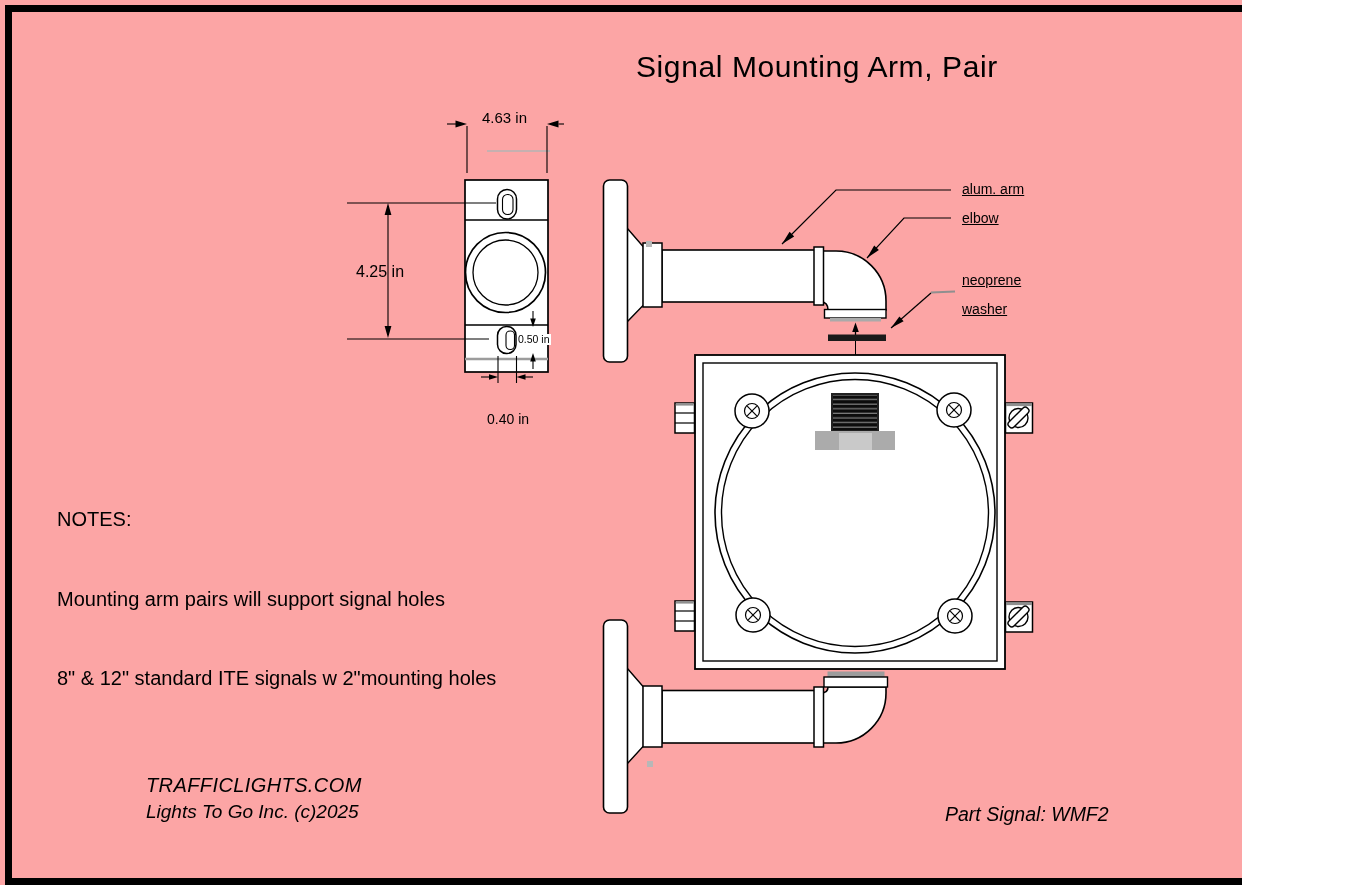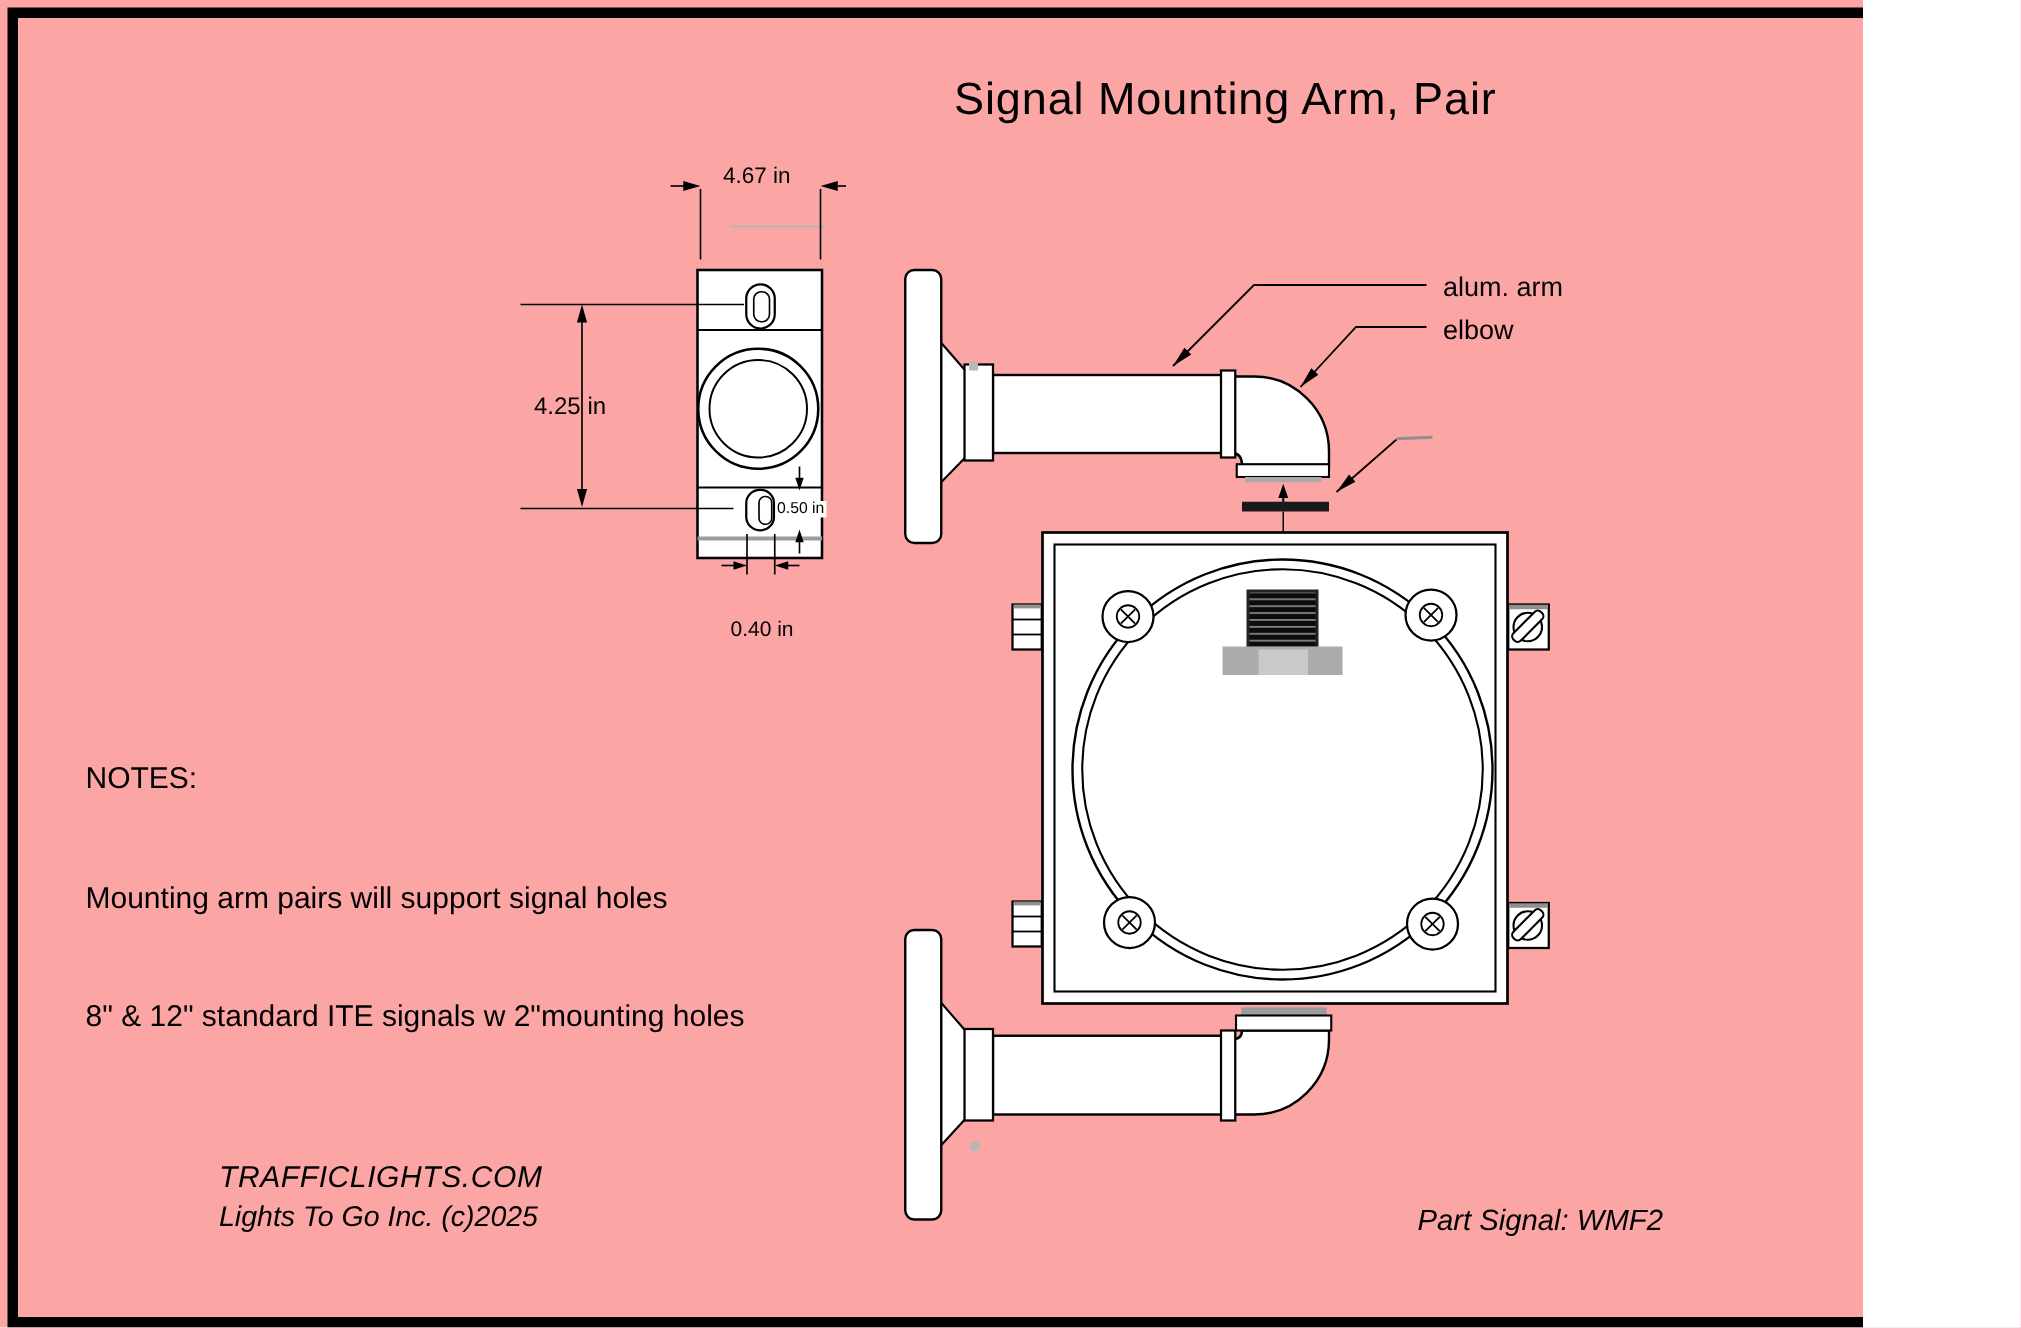--- a/index.html
+++ b/index.html
@@ -181,7 +181,7 @@
 
   <div class="txt t-title">Signal Mounting Arm, Pair</div>
 
-  <div class="txt t-dim-w">4.67 in</div>
+  <div class="txt t-dim-w">4.63 in</div>
   <div class="txt t-dim-h">4.25 in</div>
   <div class="txt t-dim-slot-h">0.50 in</div>
   <div class="txt t-dim-slot-w">0.40 in</div>

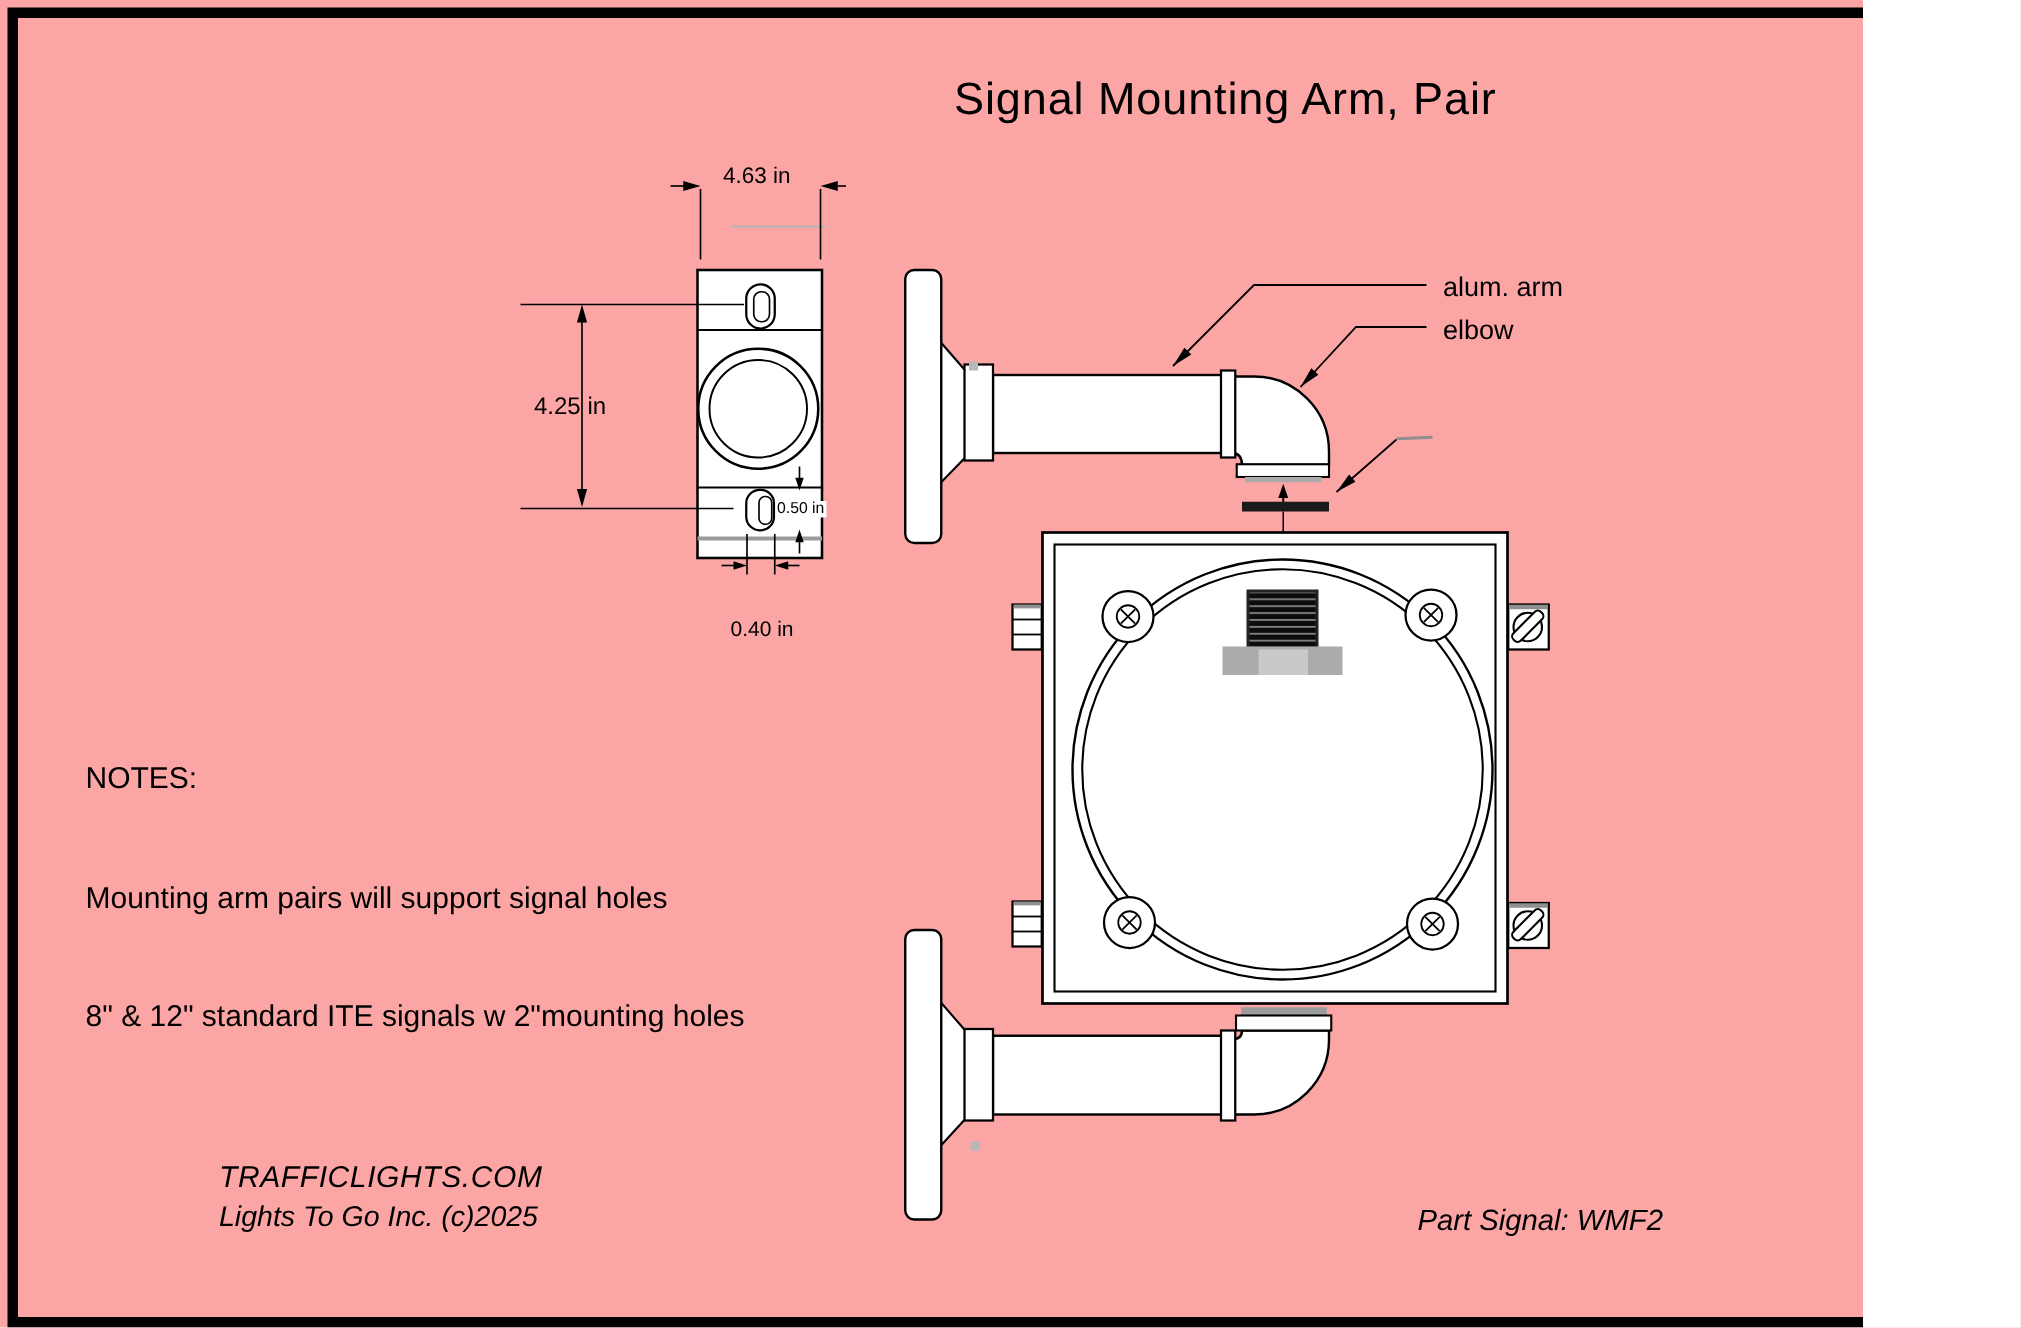--- a/index.html
+++ b/index.html
@@ -14,7 +14,7 @@
   .t-dim-h{left:356px;top:264px;font-size:16px;}
   .t-dim-slot-h{left:517px;top:334px;font-size:10.5px;background:#fff;padding:0 1px;}
   .t-dim-slot-w{left:487px;top:380px;font-size:14px;margin-top:32px;}
-  .t-callout{font-size:18px;}
+  .t-callout{font-size:14px;text-decoration:underline;}
   .t-arm{left:962px;top:182px;}
   .t-elbow{left:962px;top:211px;}
   .t-washer{left:962px;top:266px;line-height:29px;}

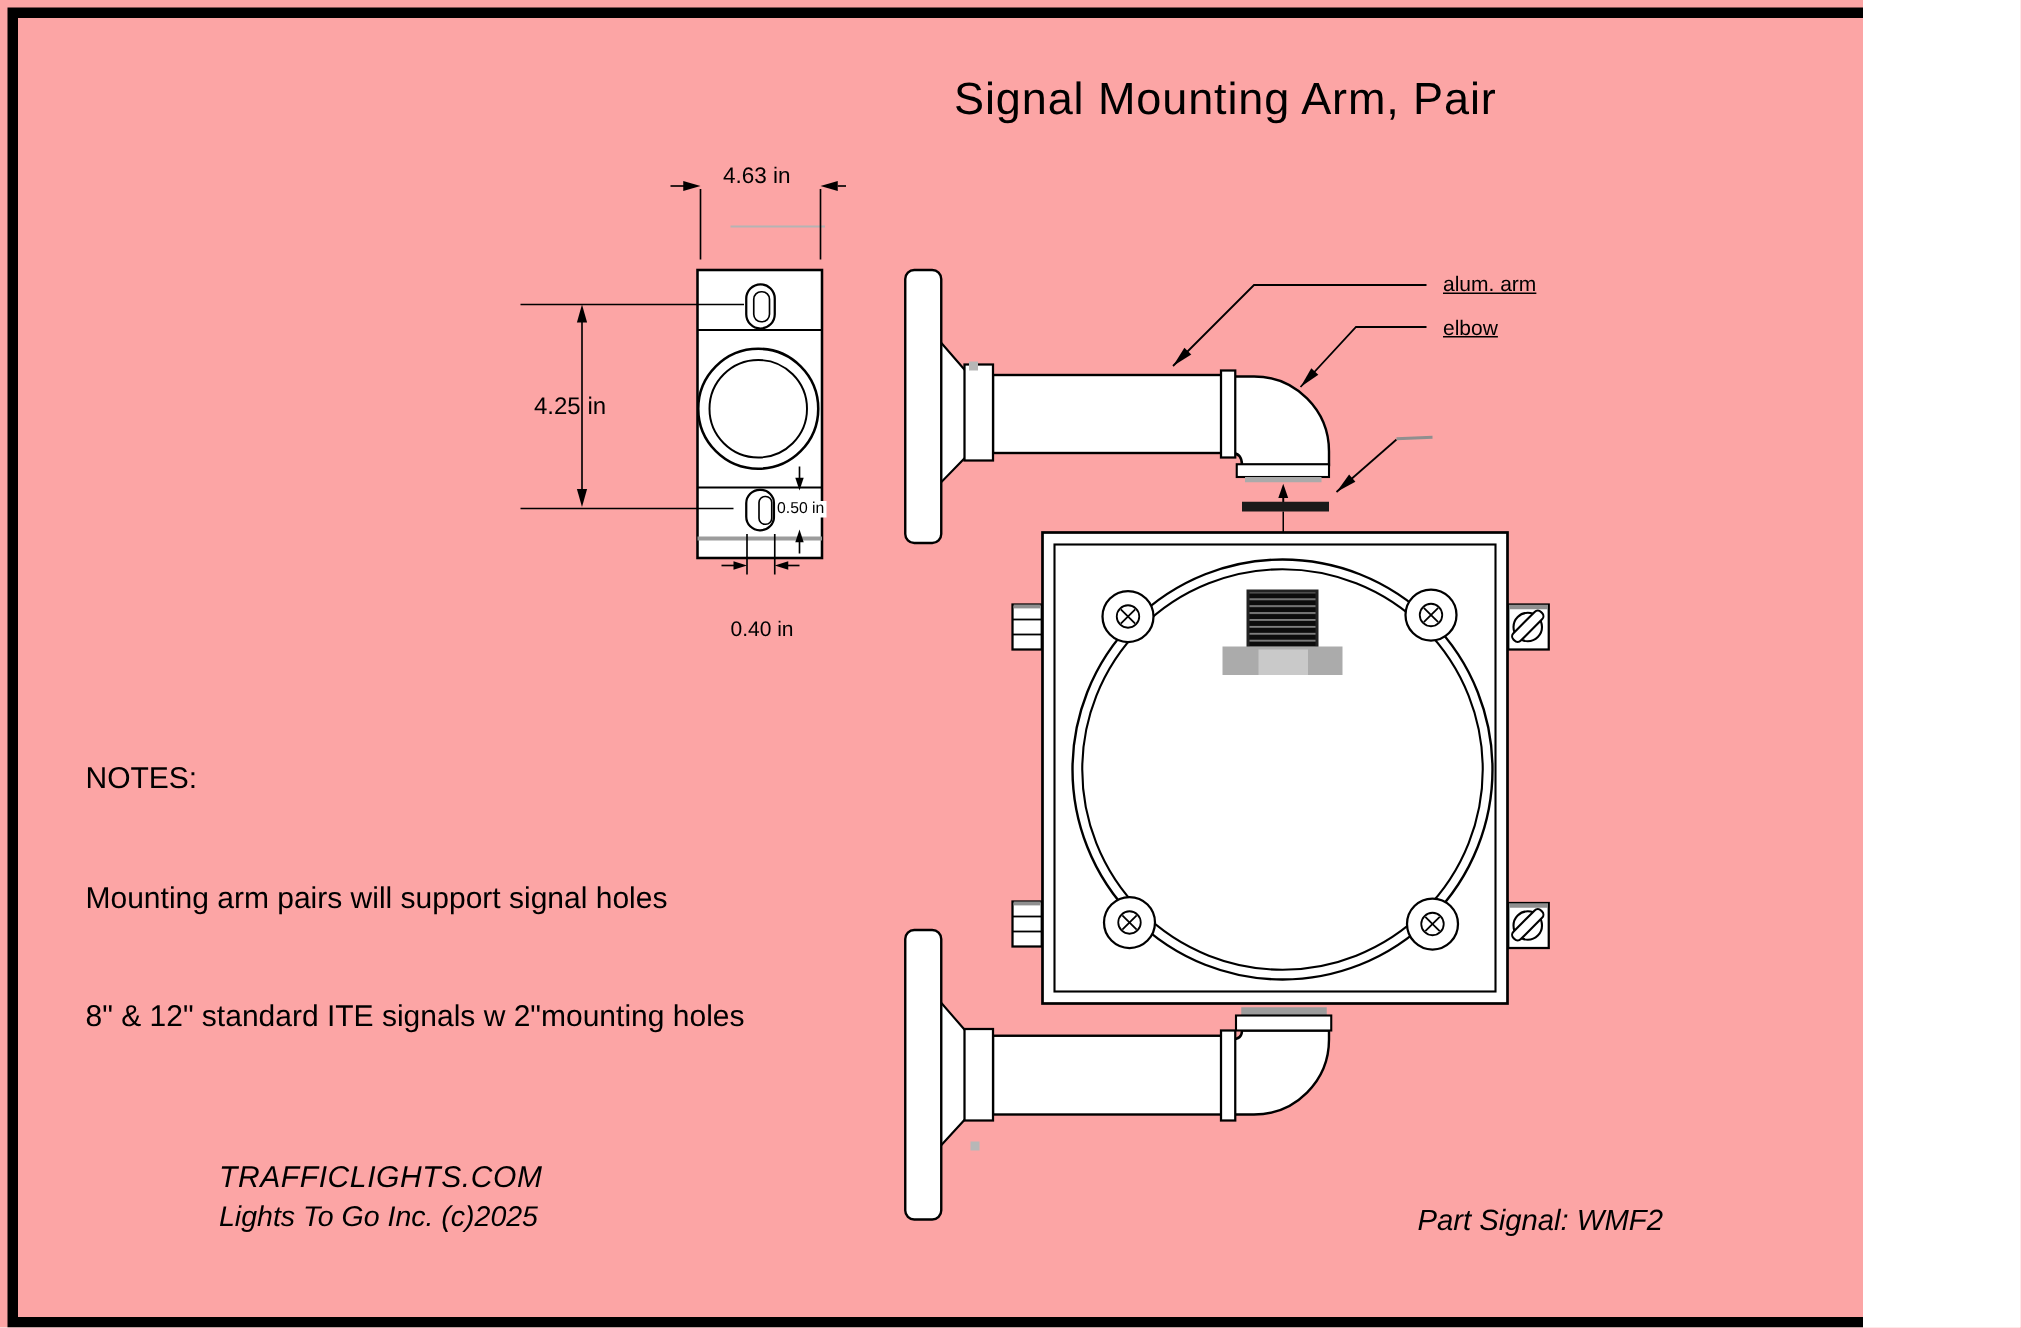--- a/index.html
+++ b/index.html
@@ -188,6 +188,7 @@
 
   <div class="txt t-callout t-arm">alum. arm</div>
   <div class="txt t-callout t-elbow">elbow</div>
+  <div class="txt t-callout t-washer"><span>neoprene</span><br><span>washer</span></div>
 
   <div class="txt t-notes">
     <div>NOTES:</div>

